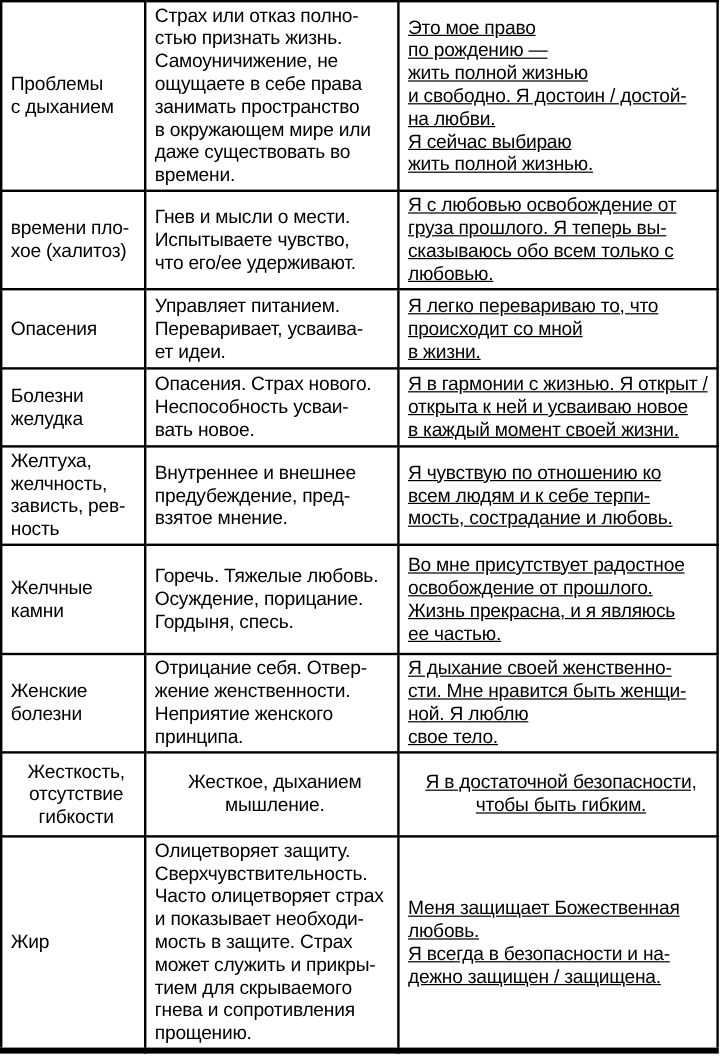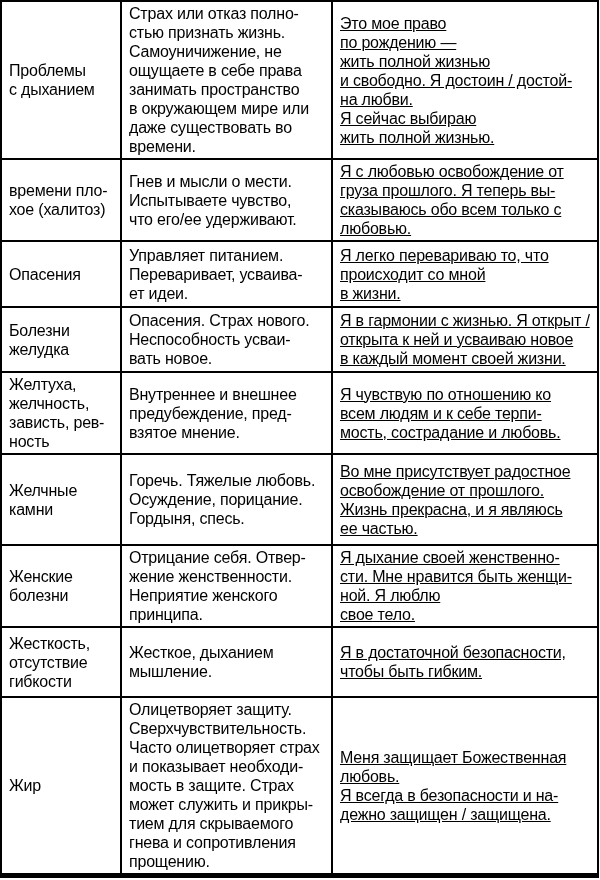--- a/index.html
+++ b/index.html
@@ -53,7 +53,7 @@
   tr.r5 { height: 78px; }
   tr.r6 { height: 91px; }
   tr.r7 { height: 79px; }
-  tr.r8 { height: 70px; }
+  tr.r8 { height: 70px; text-align: center; }
   tr.r9 { height: 171px; }
 </style>
 </head>

